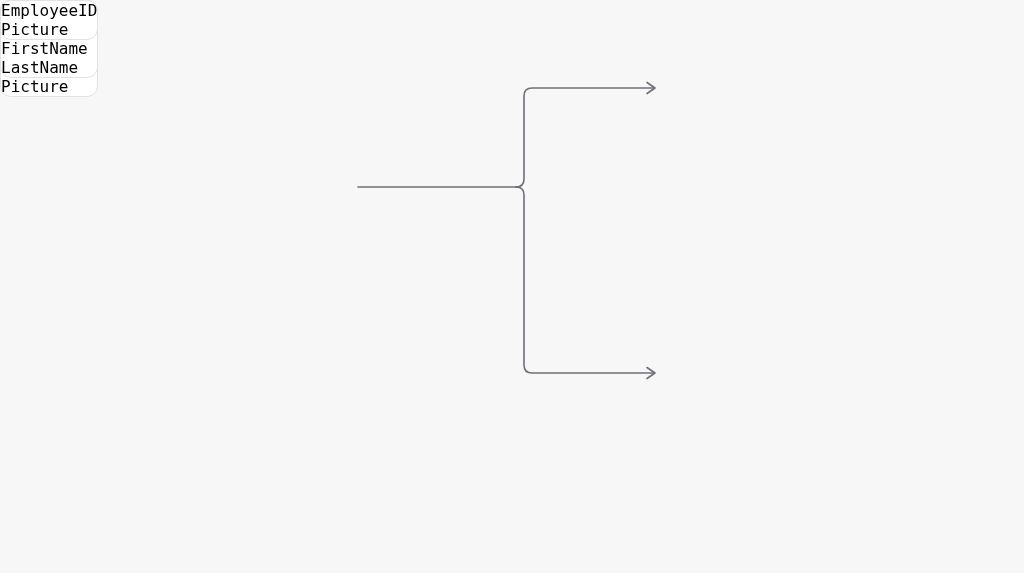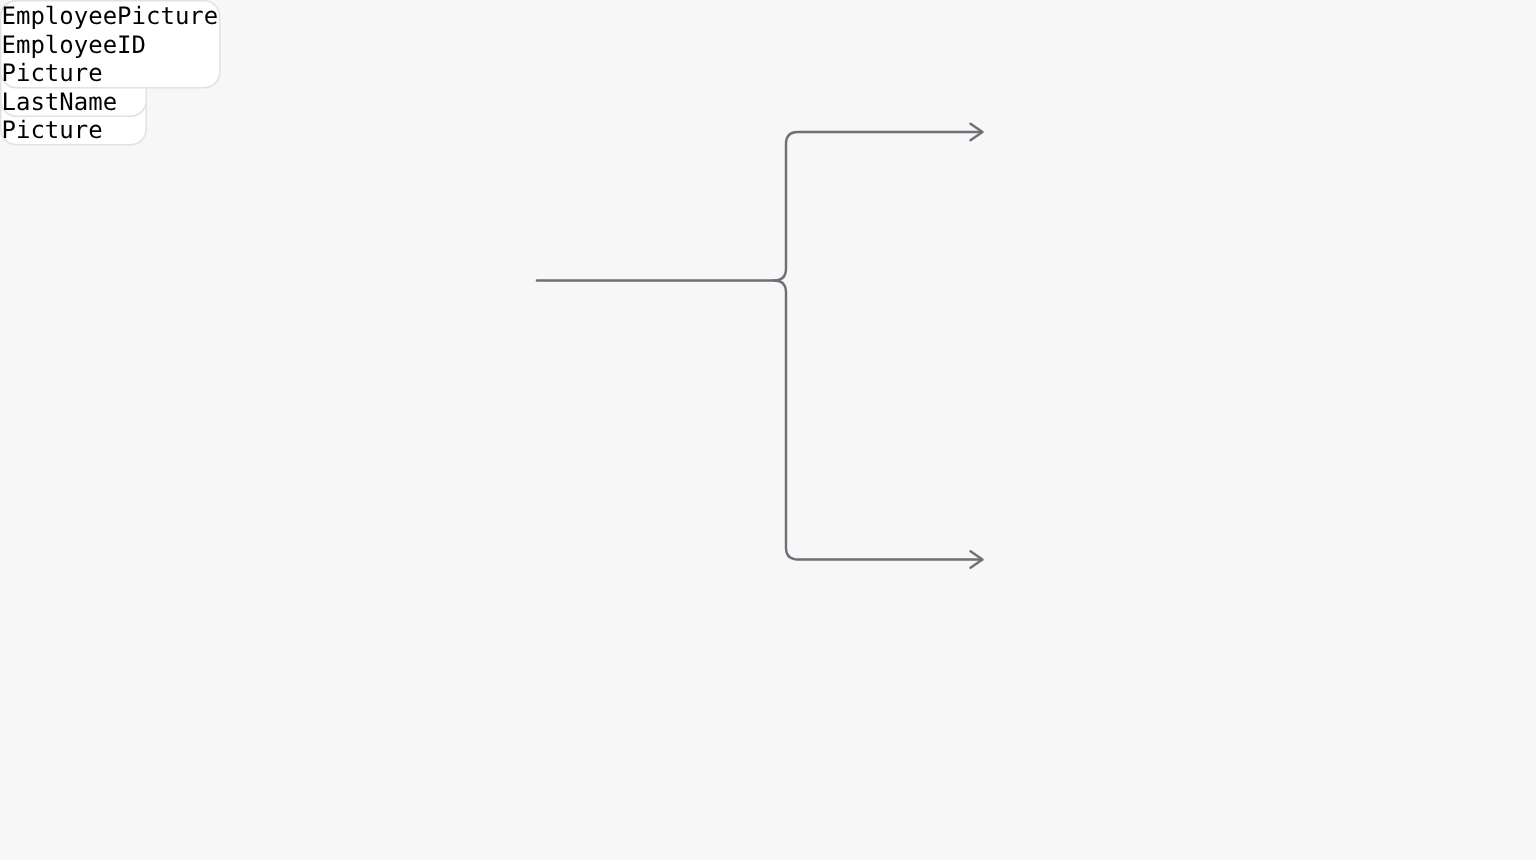--- a/index.html
+++ b/index.html
@@ -154,7 +154,6 @@
   </div>
 
   <div class="entity-card target-card" id="card-target-1">
-    <div class="entity-title">EmployeePicture</div>
     <div class="field-list">
       <div class="field-pill">EmployeeID</div>
       <div class="field-pill">Picture</div>

